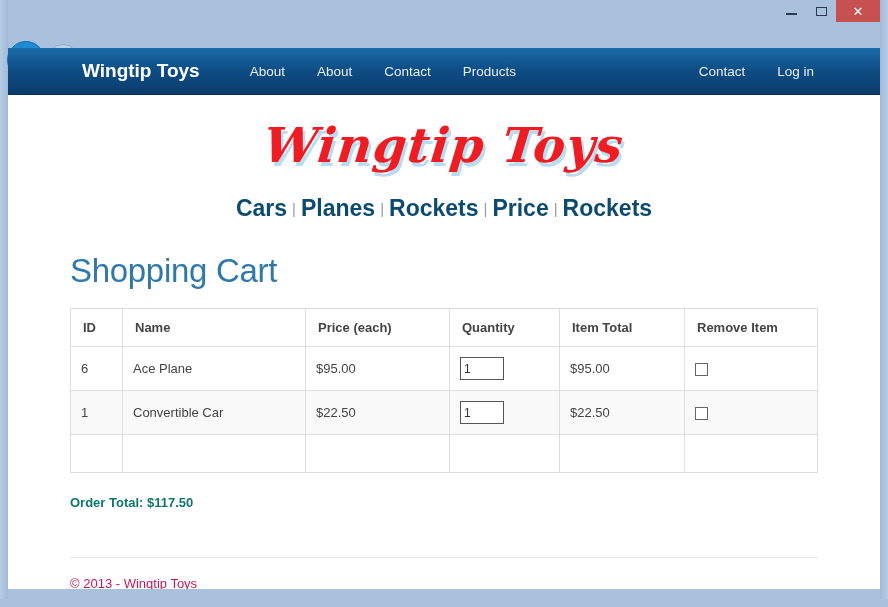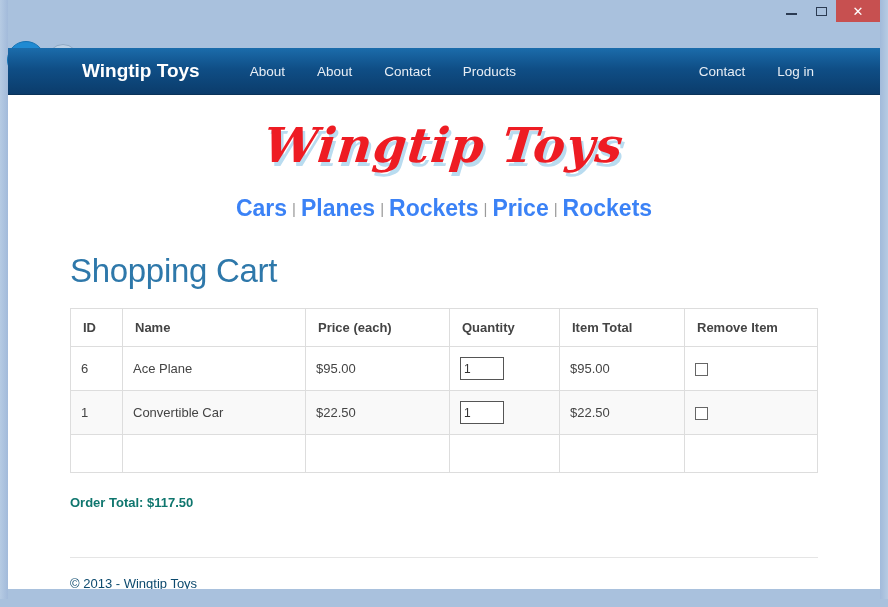--- a/index.html
+++ b/index.html
@@ -122,7 +122,7 @@
 
   .cats { text-align:center; padding:22px 0 14px; white-space:nowrap; }
   .cats a {
-    color:#3b82f6; font-size:23px; font-weight:bold; text-decoration:none;
+    color:#0c4a6e; font-size:23px; font-weight:bold; text-decoration:none;
   }
   .cats .sep { color:#9a9a9a; font-size:15px; padding:0 5px; vertical-align:2px; }
 

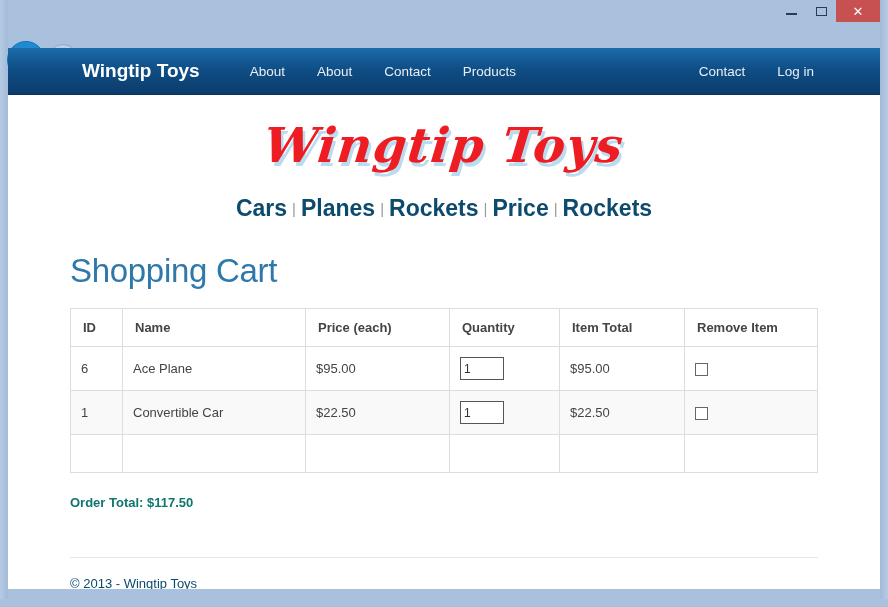--- a/index.html
+++ b/index.html
@@ -163,7 +163,7 @@
   .order-total { font-size:13px; font-weight:bold; color:#0f766e; margin:22px 0 0 0; }
 
   .footer-rule { border-top:1px solid #e5e5e5; margin-top:47px; }
-  .footer-text { font-size:13px; color:#0c4a6e; padding-top:18px; }
+  .footer-text { font-size:13px; color:#be185d; padding-top:18px; }
 </style>
 </head>
 <body>

